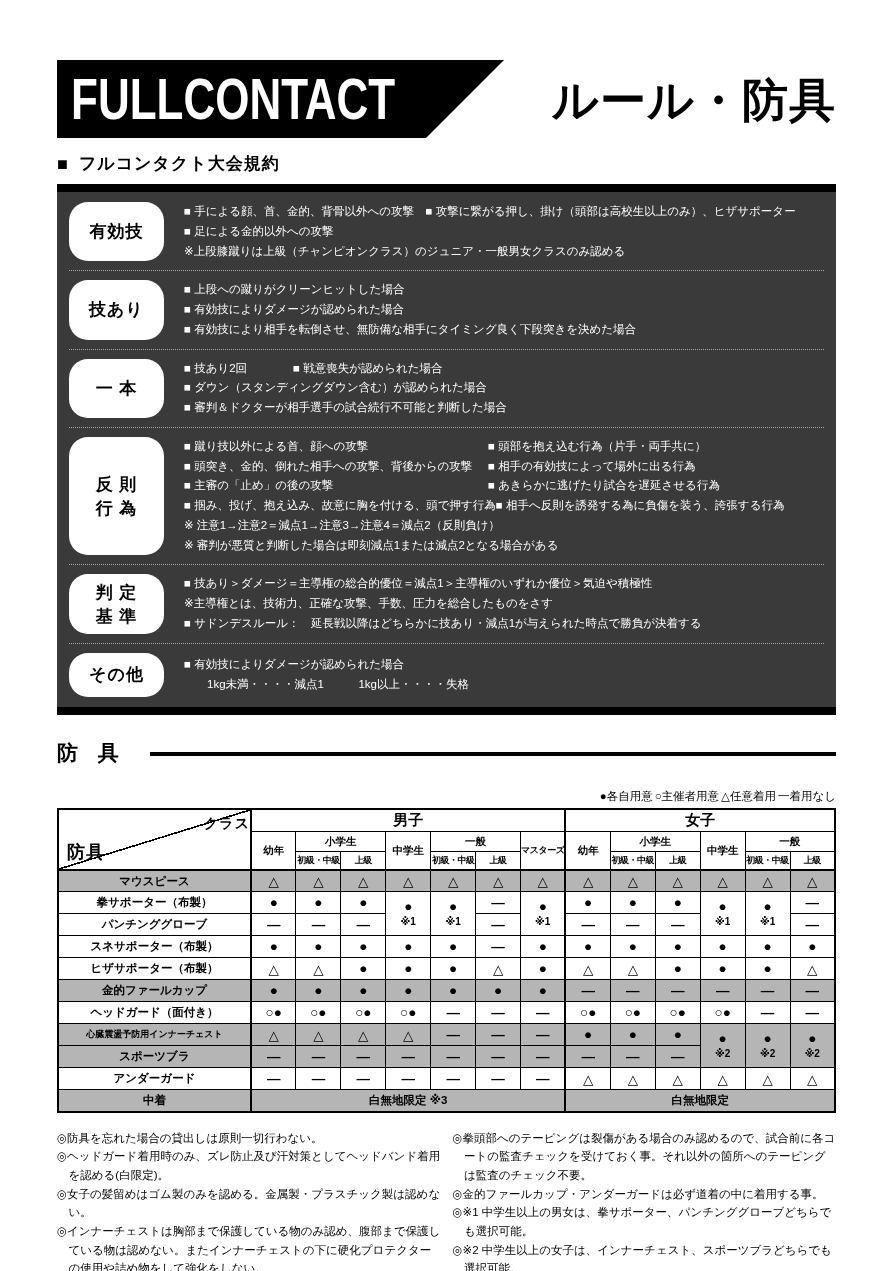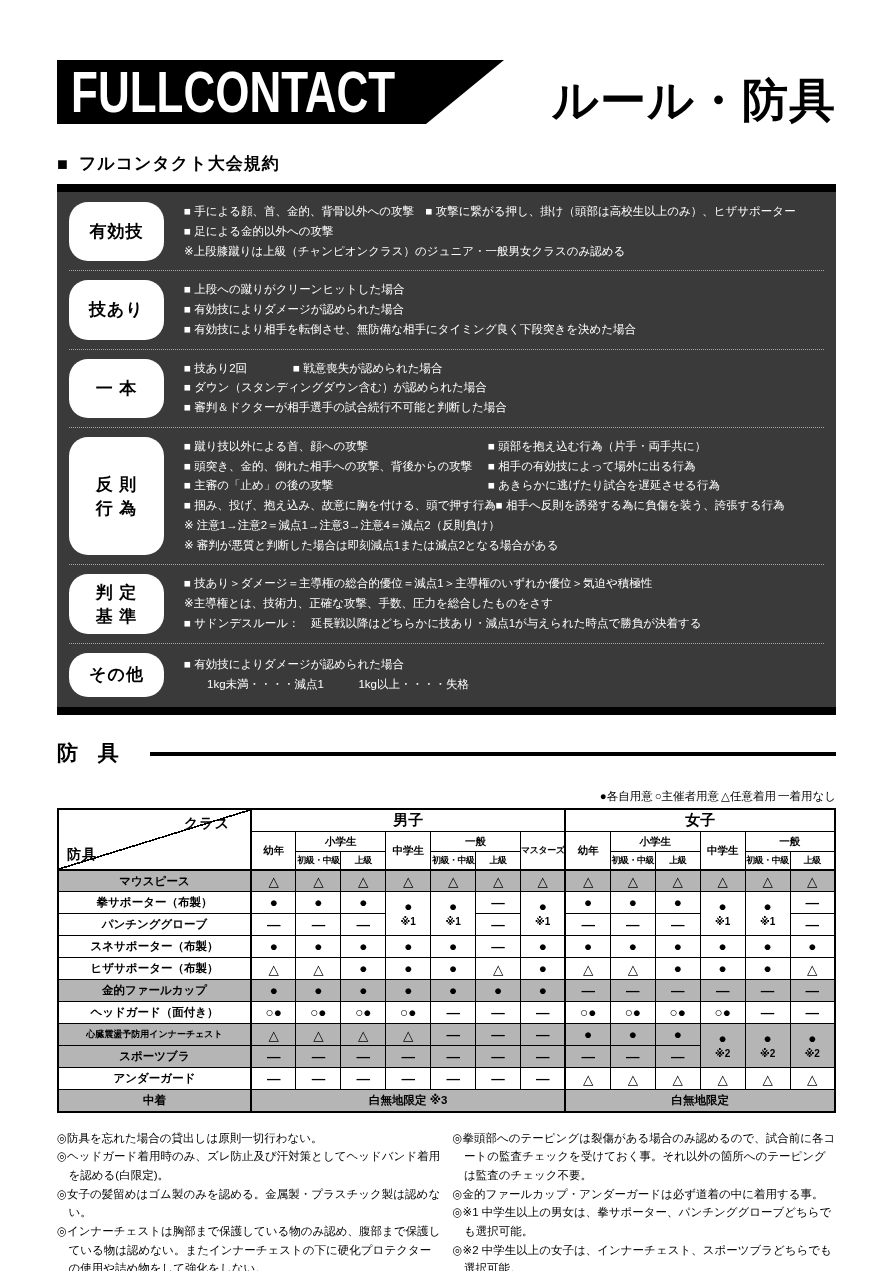--- a/index.html
+++ b/index.html
@@ -14,7 +14,7 @@
   
   .masthead { display:flex; align-items:stretch; height:78px; }
   .logo-box {
-    width:447px; height:64px; background:#000;
+    width:447px; height:78px; background:#000;
     clip-path:polygon(0 0,100% 0,calc(100% - 78px) 100%,0 100%);
     display:flex; align-items:center; padding-left:14px; flex:0 0 auto;
   }

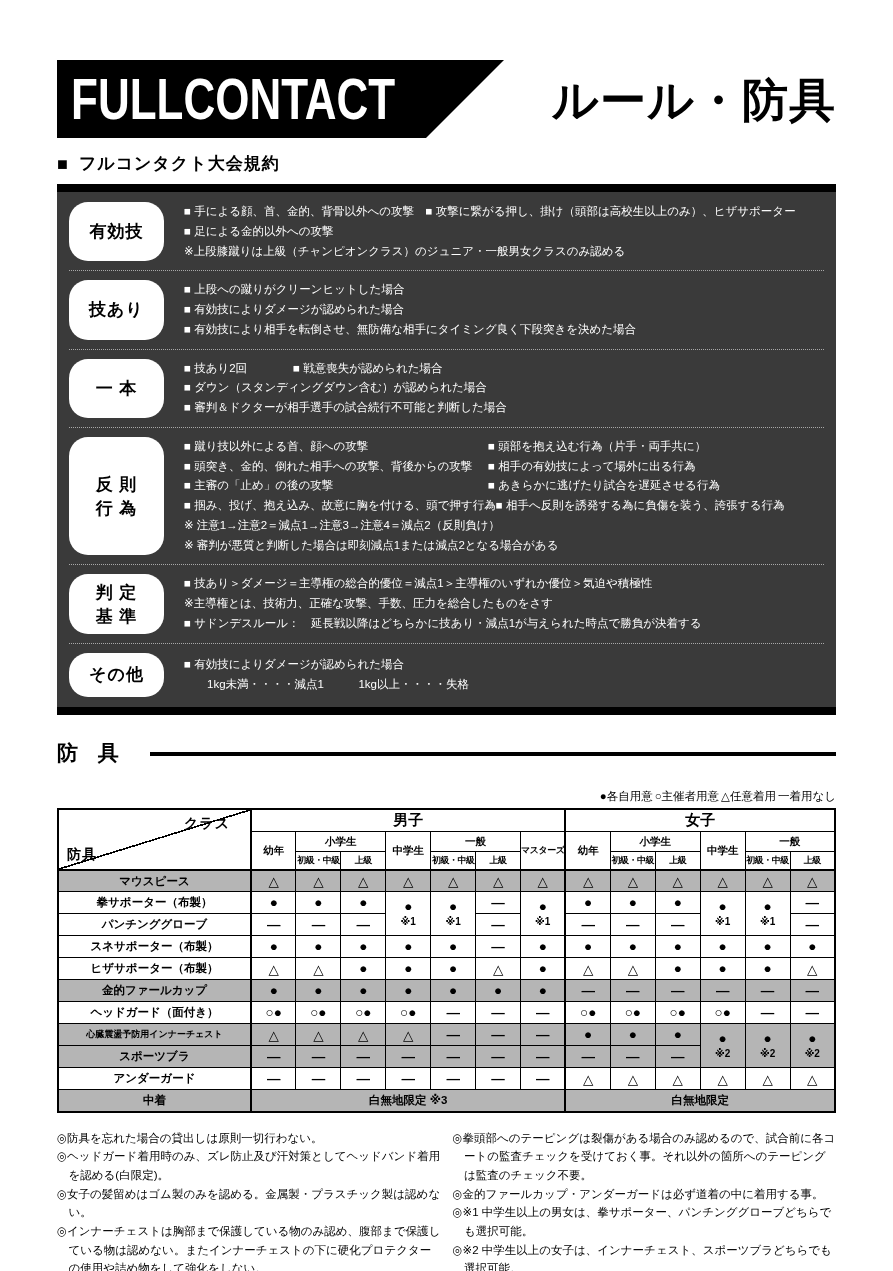--- a/index.html
+++ b/index.html
@@ -69,7 +69,7 @@
     position:absolute; inset:0;
     background:linear-gradient(to bottom right,transparent calc(50% - 0.8px),#000 calc(50% - 0.8px),#000 calc(50% + 0.8px),transparent calc(50% + 0.8px));
   }
-  .corner-top { position:absolute; top:5px; right:20px; font-size:14px; font-weight:bold; letter-spacing:1px; }
+  .corner-top { position:absolute; top:5px; right:0; font-size:14px; font-weight:bold; letter-spacing:1px; }
   .corner-bottom { position:absolute; bottom:5px; left:8px; font-size:14px; font-weight:bold; letter-spacing:1px; }
   th.group { font-size:15px; font-weight:bold; height:23px; }
   th.age { font-size:10.5px; font-weight:bold; height:20px; padding:1px 0; }

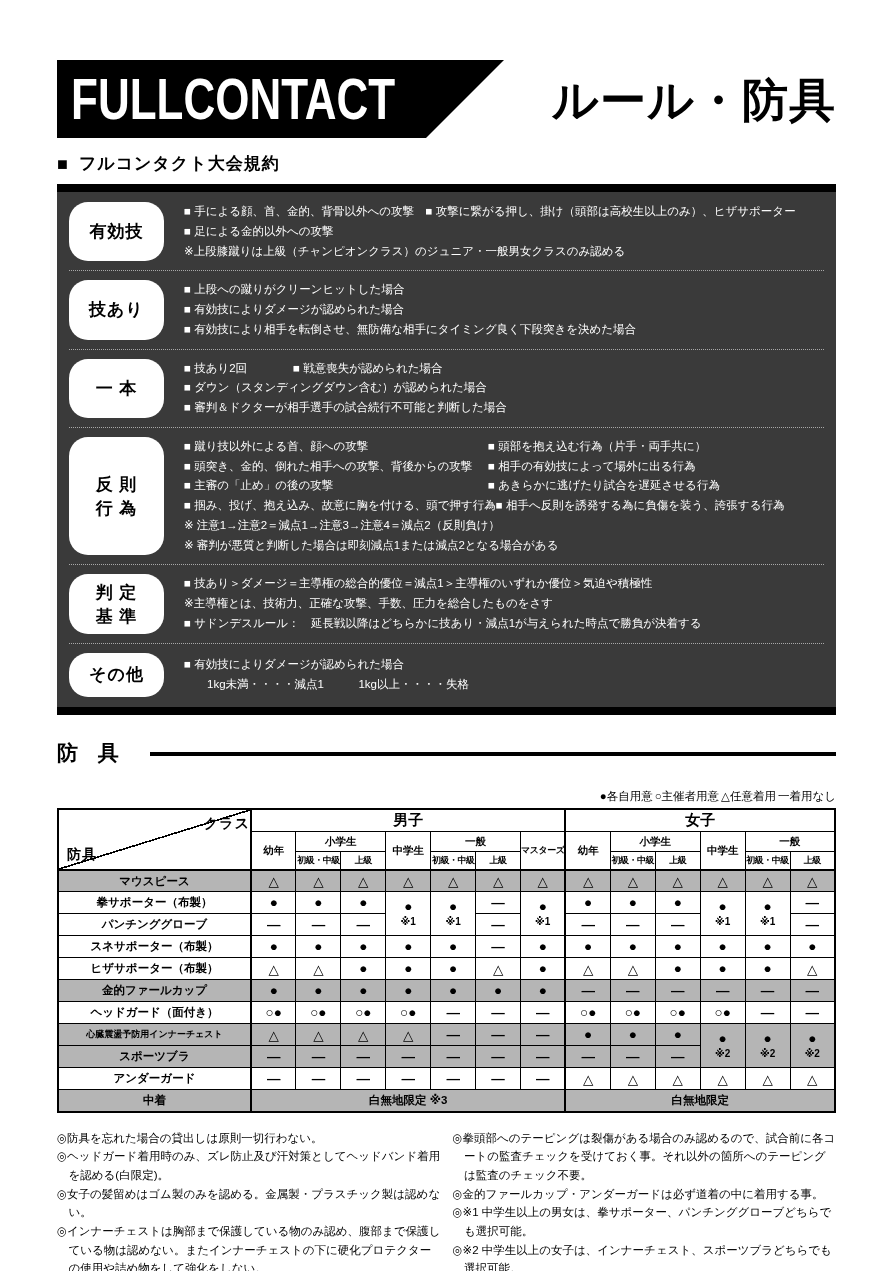--- a/index.html
+++ b/index.html
@@ -70,7 +70,7 @@
     background:linear-gradient(to bottom right,transparent calc(50% - 0.8px),#000 calc(50% - 0.8px),#000 calc(50% + 0.8px),transparent calc(50% + 0.8px));
   }
   .corner-top { position:absolute; top:5px; right:0; font-size:14px; font-weight:bold; letter-spacing:1px; }
-  .corner-bottom { position:absolute; bottom:5px; left:8px; font-size:14px; font-weight:bold; letter-spacing:1px; }
+  .corner-bottom { position:absolute; bottom:5px; left:8px; font-size:18px; font-weight:bold; letter-spacing:1px; }
   th.group { font-size:15px; font-weight:bold; height:23px; }
   th.age { font-size:10.5px; font-weight:bold; height:20px; padding:1px 0; }
   th.age.tight { font-size:9px; letter-spacing:-0.5px; }

